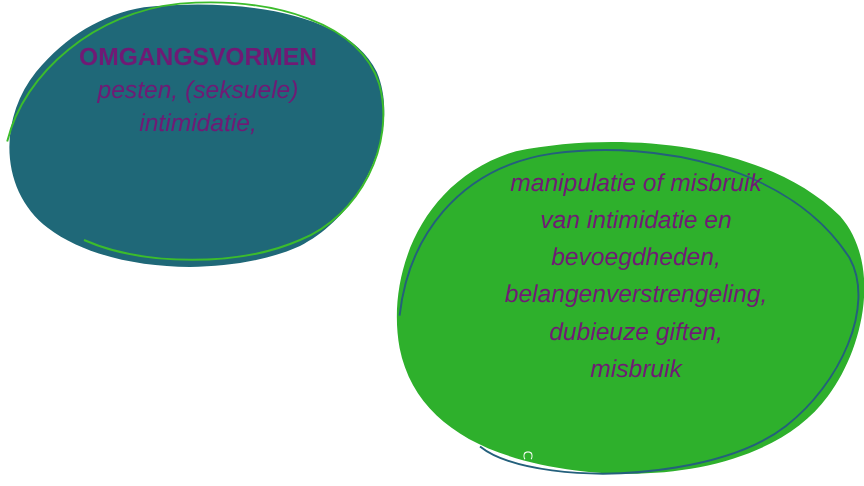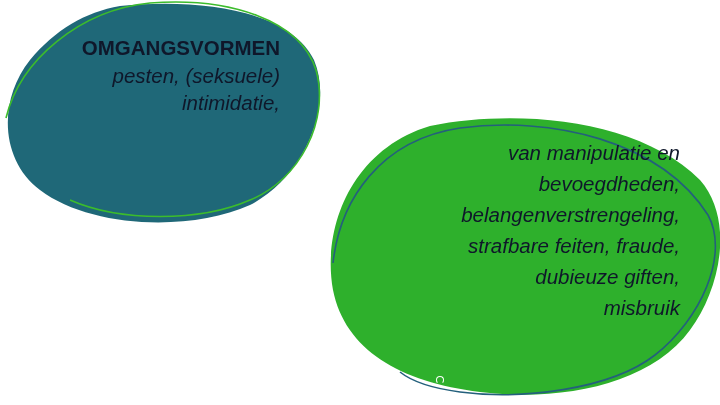--- a/index.html
+++ b/index.html
@@ -5,7 +5,7 @@
   html, body { margin: 0; padding: 0; background: #ffffff; }
   body { width: 720px; height: 405px; position: relative; overflow: hidden; font-family: "Liberation Sans", "DejaVu Sans", sans-serif; }
   svg.shapes { position: absolute; left: 0; top: 0; }
-  .blob-text { position: absolute; color: #0f172a; text-align: right; }
+  .blob-text { position: absolute; color: #701a75; text-align: center; }
   .blob-text .title { font-weight: bold; display: block; }
   .blob-text .line { display: block; font-style: italic; }
   #omg-text { left: 50px; top: 34px; width: 230px; font-size: 20.5px; line-height: 27.5px; }

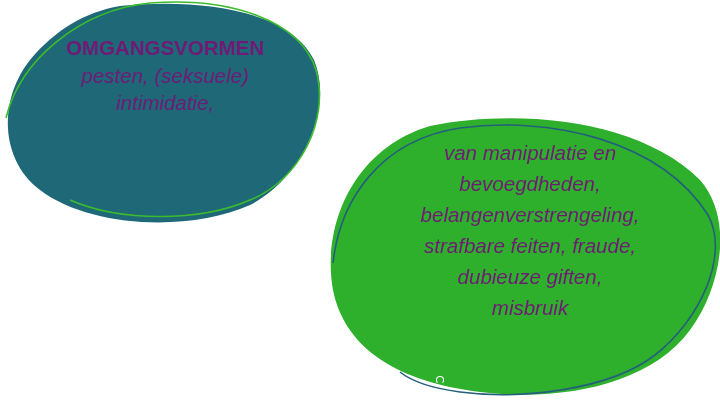--- a/index.html
+++ b/index.html
@@ -33,6 +33,7 @@
 </div>
 
 <div id="int-text" class="blob-text">
+  <span class="line">manipulatie of misbruik</span>
   <span class="line">van manipulatie en</span>
   <span class="line">bevoegdheden,</span>
   <span class="line">belangenverstrengeling,</span>

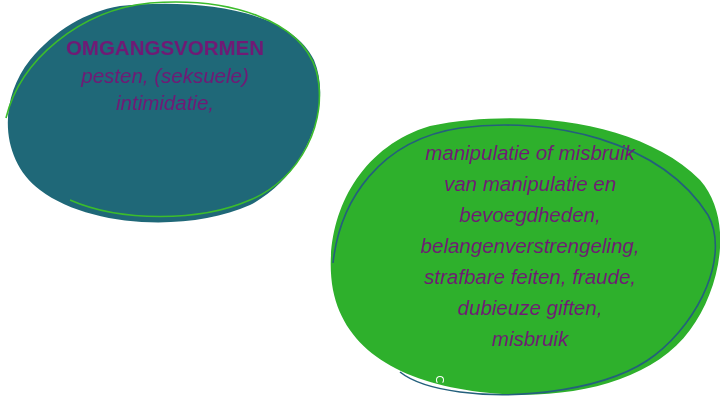--- a/index.html
+++ b/index.html
@@ -34,7 +34,7 @@
 
 <div id="int-text" class="blob-text">
   <span class="line">manipulatie of misbruik</span>
-  <span class="line">van manipulatie en</span>
+  <span class="line">van intimidatie en</span>
   <span class="line">bevoegdheden,</span>
   <span class="line">belangenverstrengeling,</span>
   <span class="line">strafbare feiten, fraude,</span>

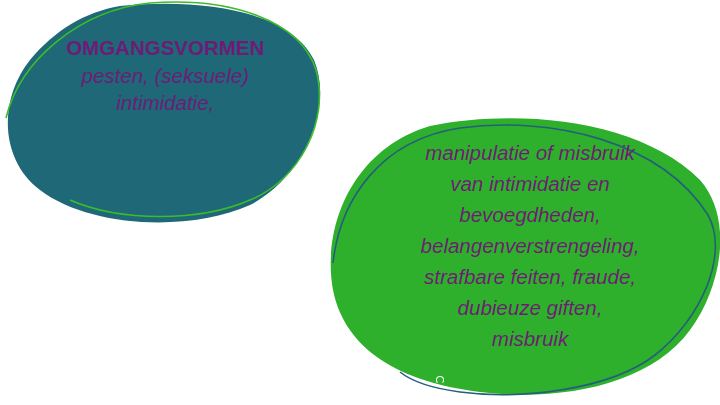--- a/index.html
+++ b/index.html
@@ -37,7 +37,6 @@
   <span class="line">van intimidatie en</span>
   <span class="line">bevoegdheden,</span>
   <span class="line">belangenverstrengeling,</span>
-  <span class="line">strafbare feiten, fraude,</span>
   <span class="line">dubieuze giften,</span>
   <span class="line">misbruik</span>
 </div>

